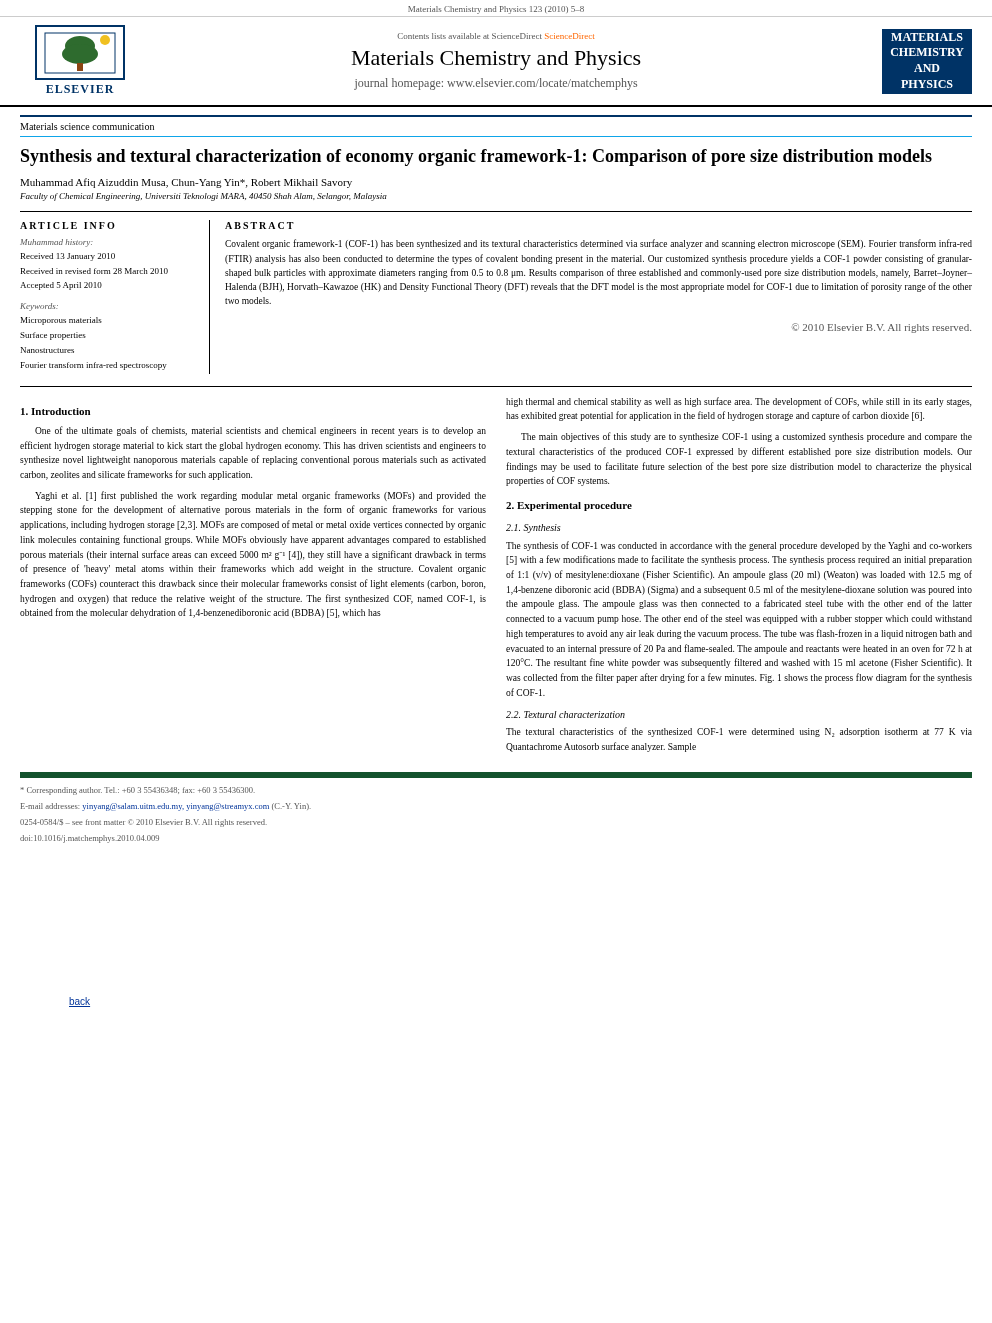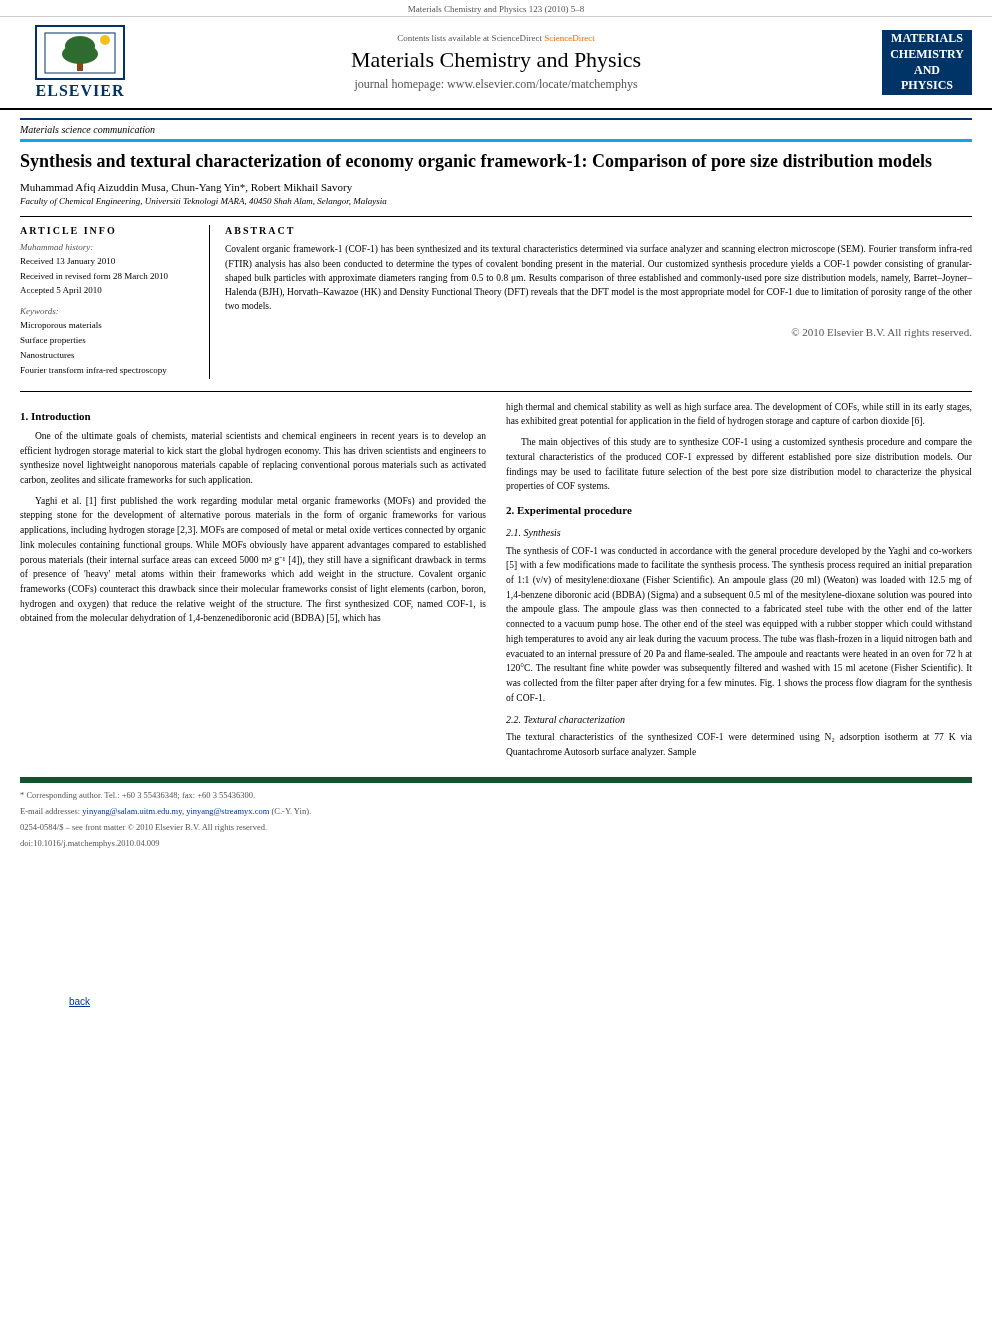--- a/index.html
+++ b/index.html
@@ -59,7 +59,7 @@
     }
 
     .elsevier-text {
-      font-size: 16px;
+      font-size: 12px;
       font-weight: bold;
       color: #003366;
       letter-spacing: 1px;

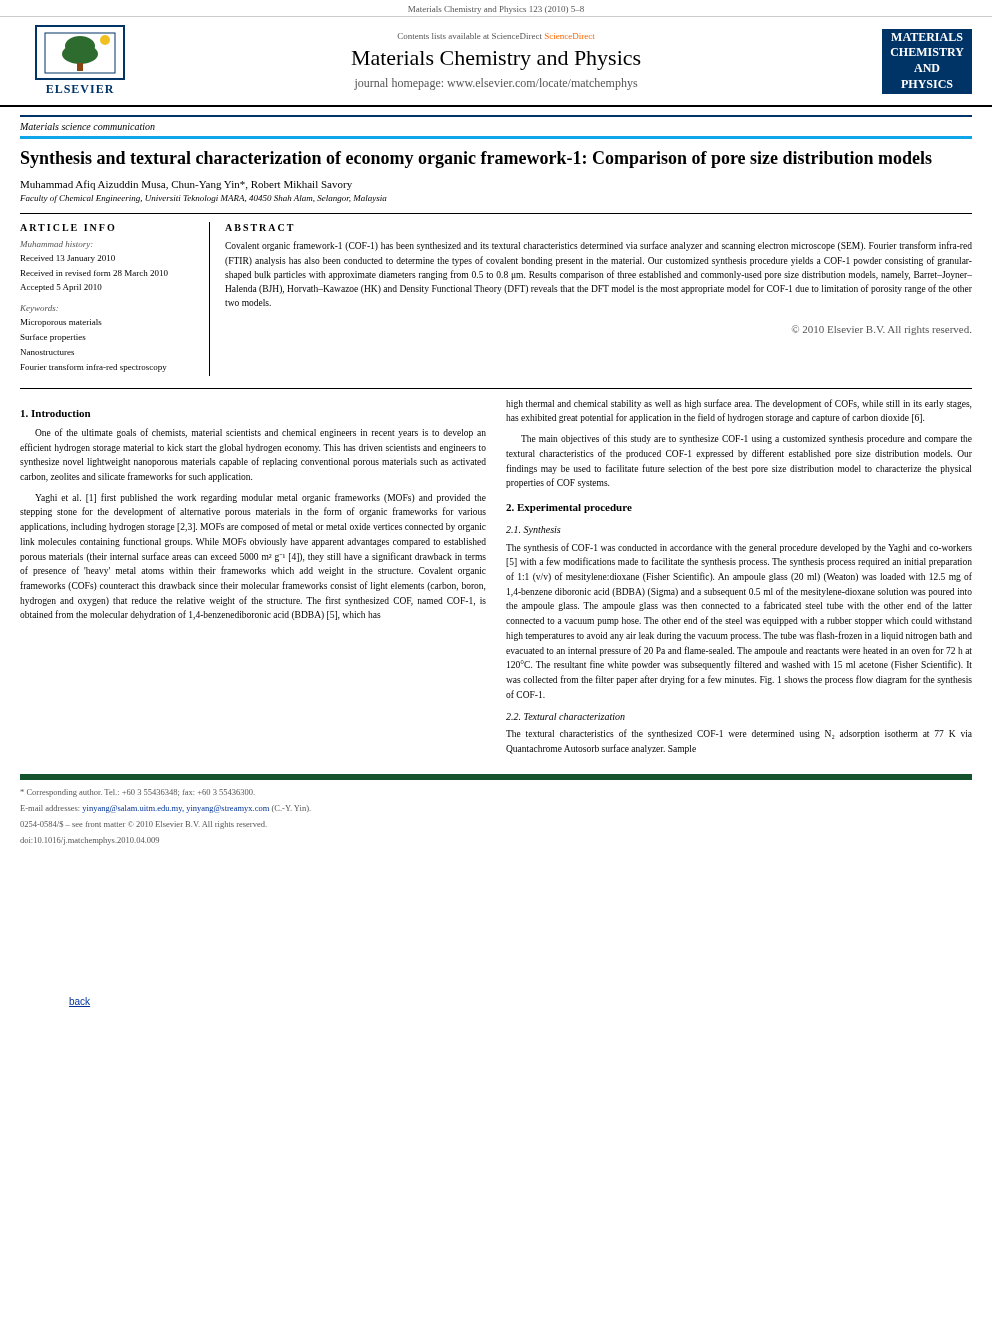--- a/index.html
+++ b/index.html
@@ -127,10 +127,9 @@
     
     .article-type {
       font-size: 10px;
-      font-style: italic;
       color: #000;
       border-top: 2px solid #003366;
-      border-bottom: 3px solid #0ea5e9;
+      border-bottom: 1px solid #0ea5e9;
       padding: 4px 0;
       margin-top: 8px;
     }

